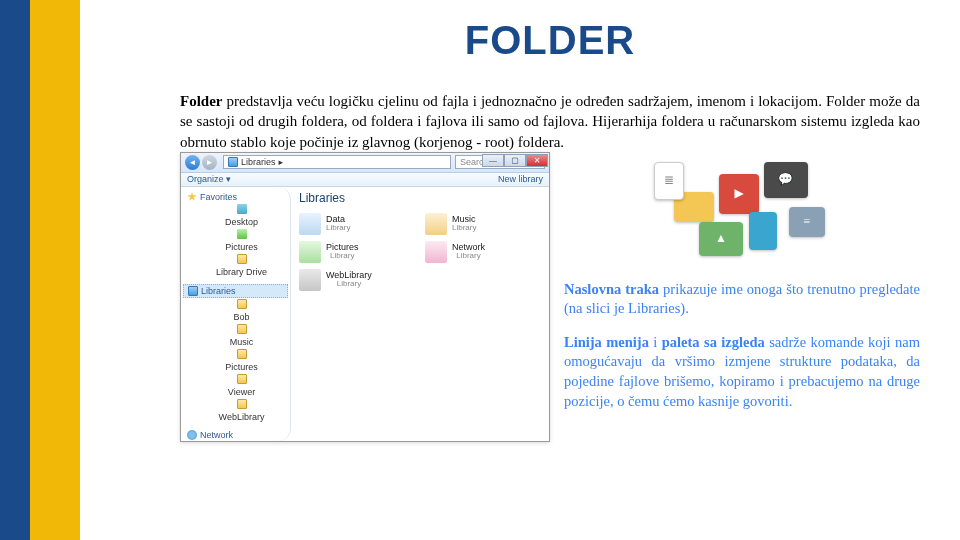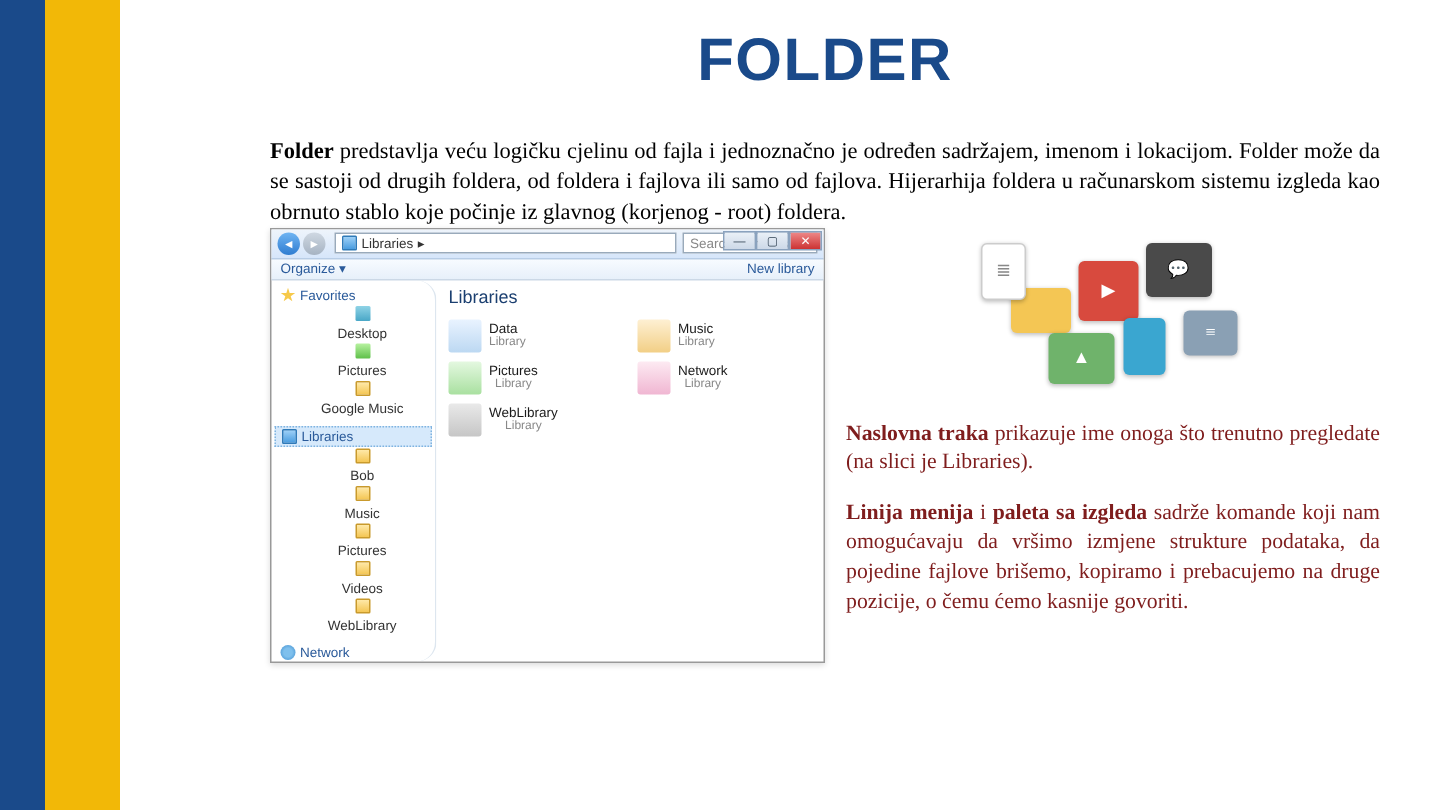--- a/index.html
+++ b/index.html
@@ -118,7 +118,7 @@
                 </div>
               <div class="side-item">
                   <span class="ico i-folder"></span>
-                  <span>Google Music</span>
+                  <span>Library Drive</span>
                 </div>
             </div>
             <div class="side-group">

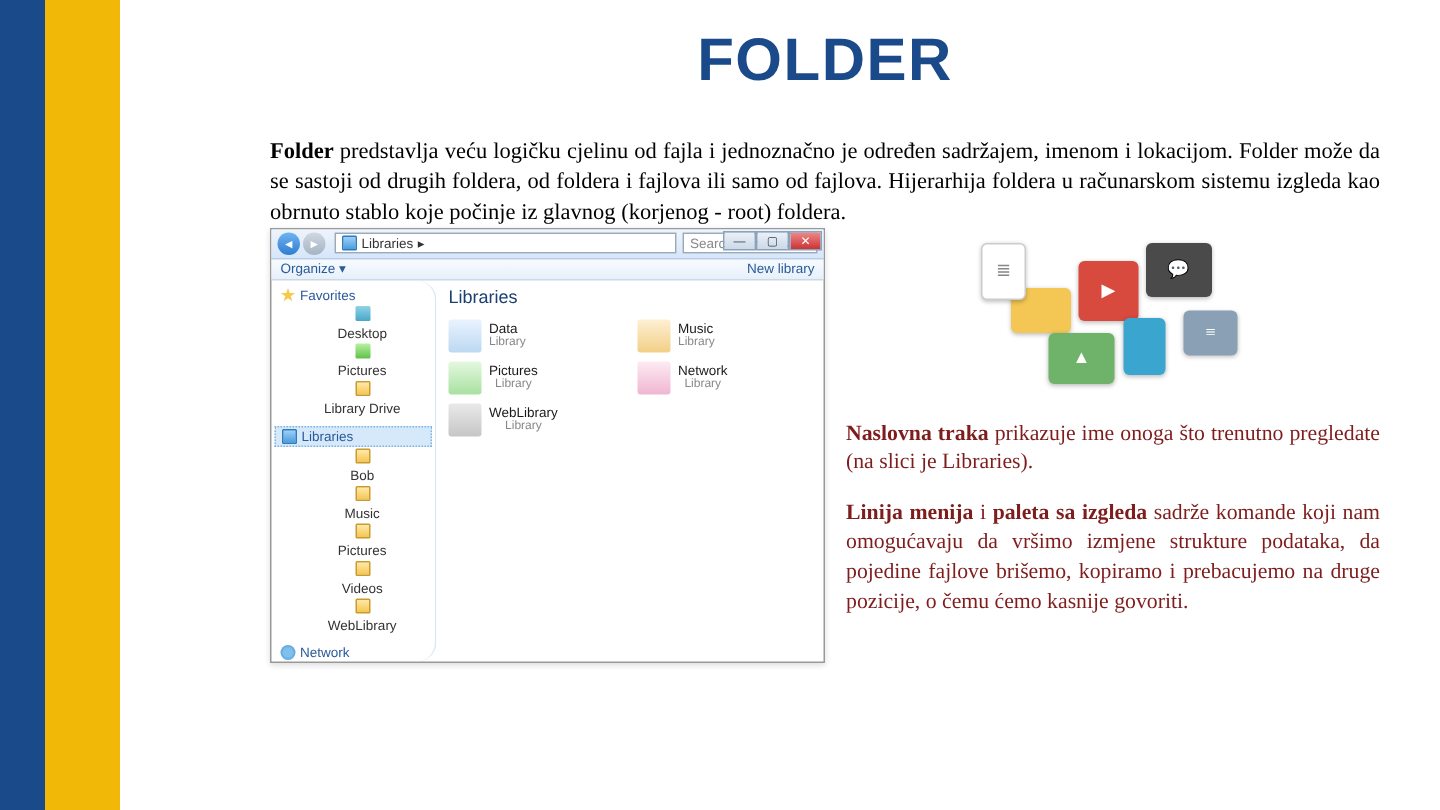--- a/index.html
+++ b/index.html
@@ -57,7 +57,7 @@
   .right-col { flex: 1; display: flex; flex-direction: column; }
   .icons-cluster { height: 120px; position: relative; margin-bottom: 8px; }
   .float { position: absolute; border-radius: 4px; box-shadow: 0 1px 3px rgba(0,0,0,.25); display:flex; align-items:center; justify-content:center; color:#fff; font-size:12px; }
-  .para { font-size: 14.5px; line-height: 1.35; text-align: justify; color: #7f1d1d; margin-bottom: 14px; }
+  .para { font-size: 14.5px; line-height: 1.35; text-align: justify; color: #3b82f6; margin-bottom: 14px; }
   .para .bold { font-weight: bold; }
 </style>
 </head>

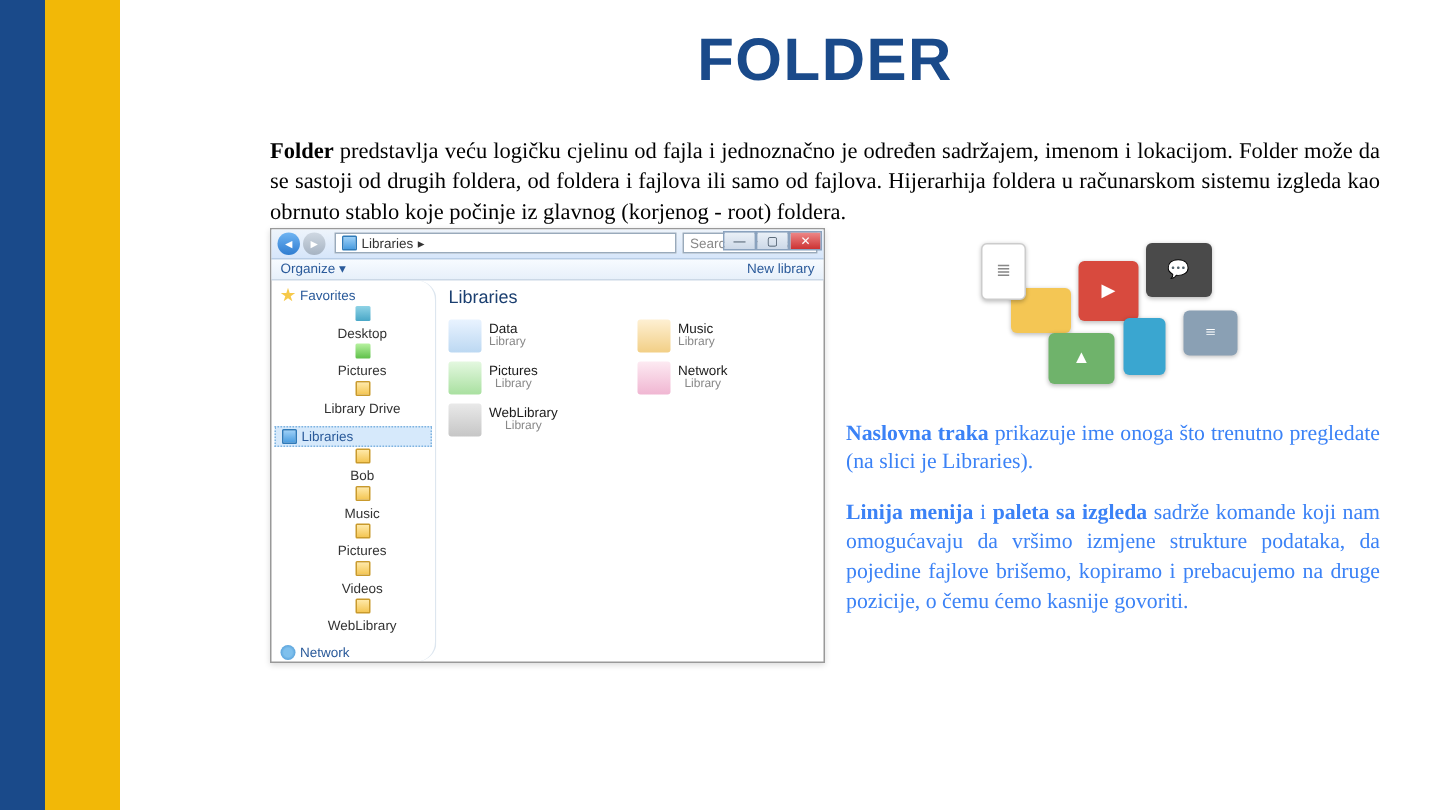--- a/index.html
+++ b/index.html
@@ -140,7 +140,7 @@
                 </div>
               <div class="side-item">
                   <span class="ico i-folder"></span>
-                  <span>Videos</span>
+                  <span>Viewer</span>
                 </div>
               <div class="side-item">
                   <span class="ico i-folder"></span>

